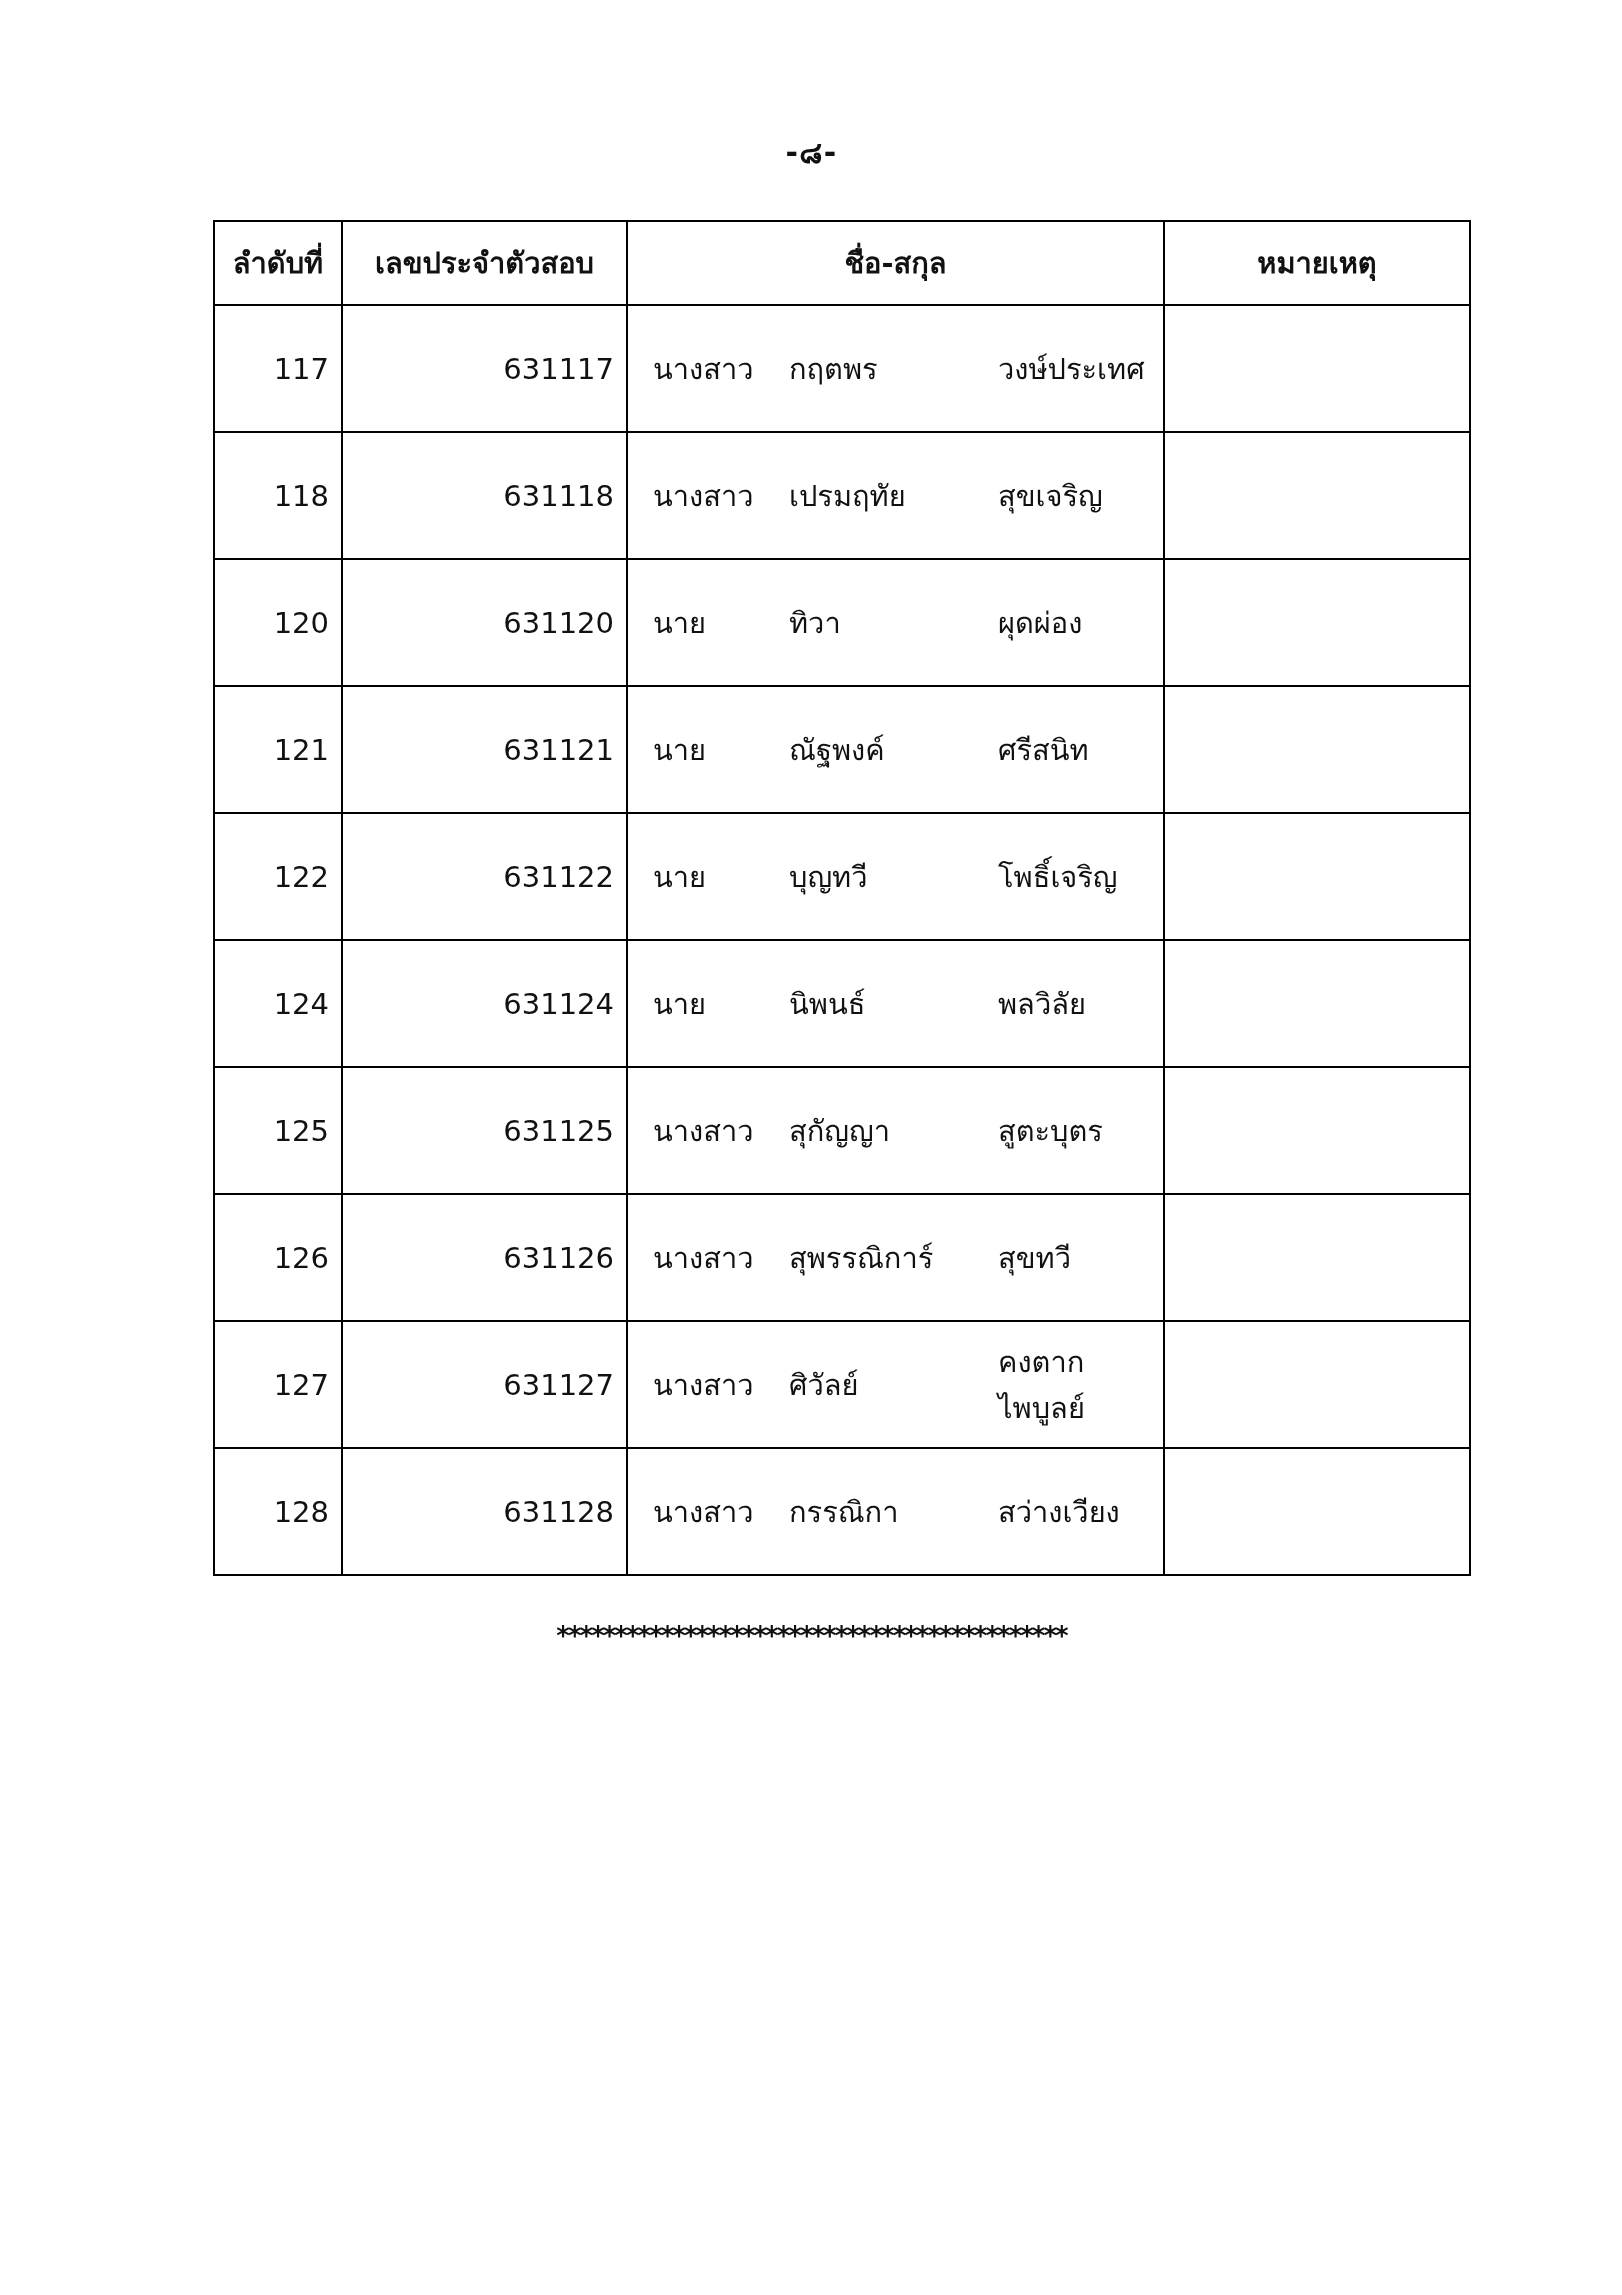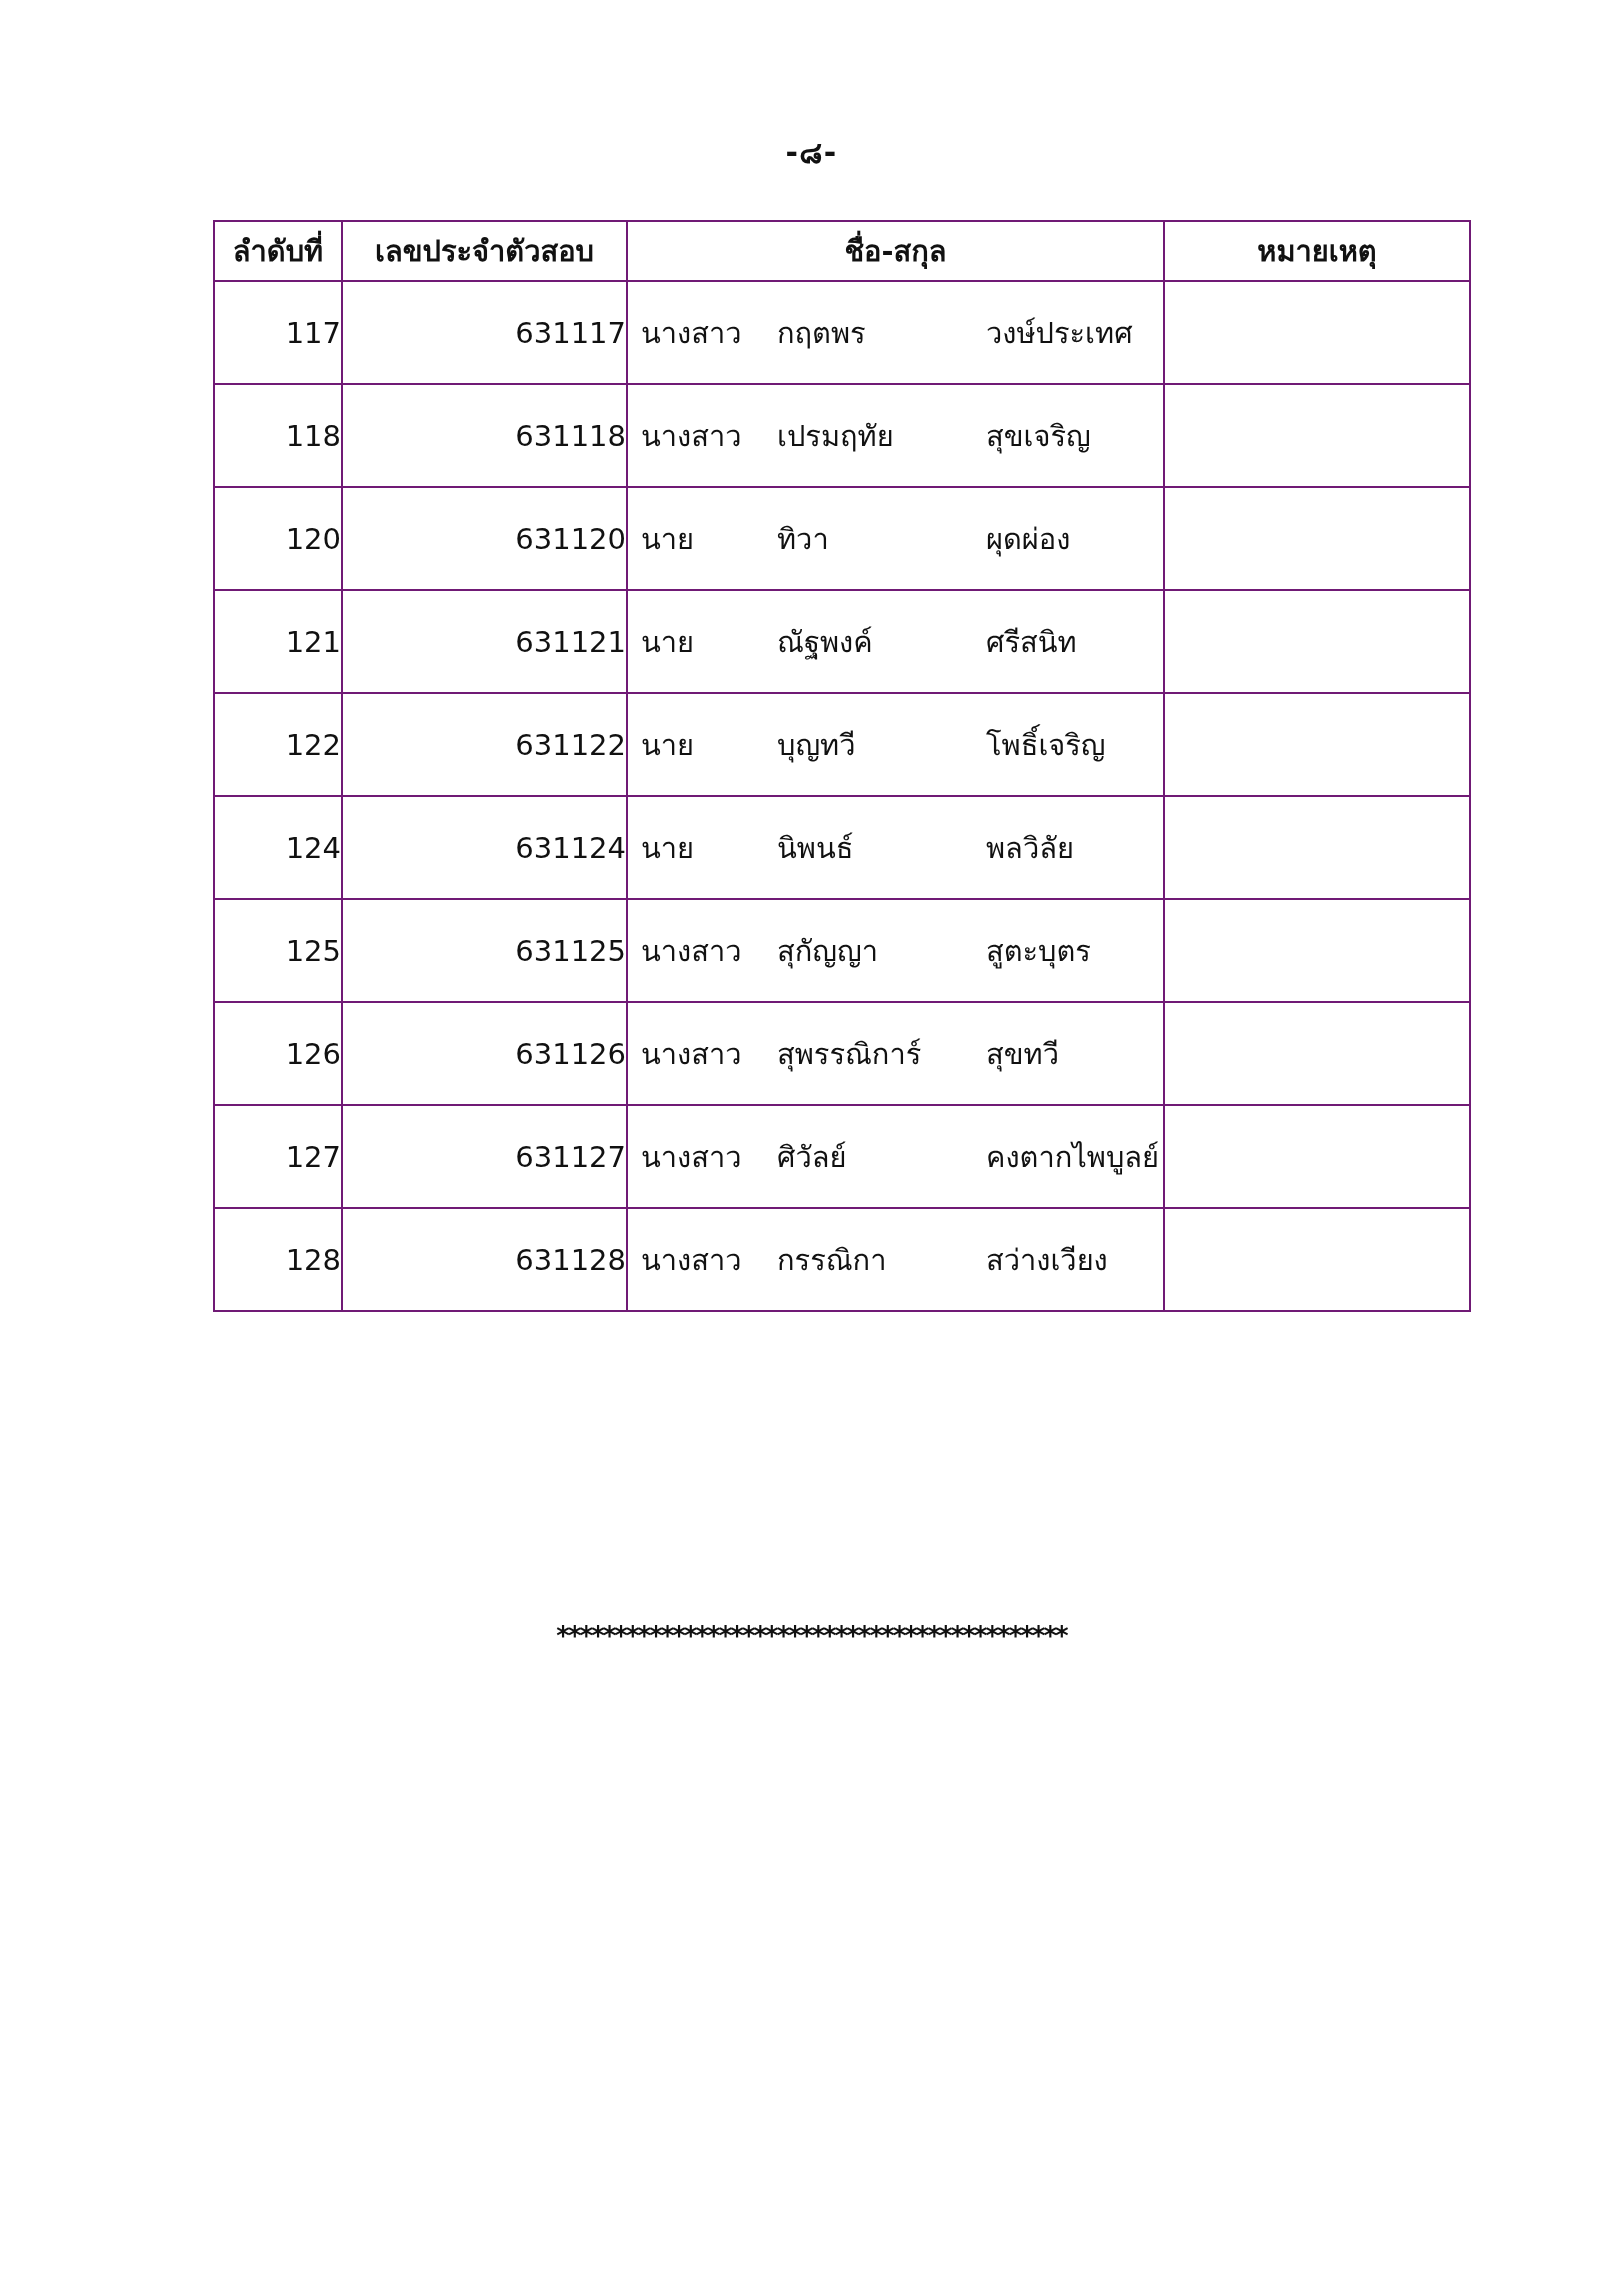--- a/index.html
+++ b/index.html
@@ -38,8 +38,8 @@
     table.roster col.c-name { width: 537px; }
     table.roster col.c-note { width: 306px; }
     table.roster th, table.roster td {
-      border: 2px solid #701a75;
-      padding: 0;
+      border: 2px solid #000000;
+      padding: 12px;
       vertical-align: middle;
     }
     table.roster th {

